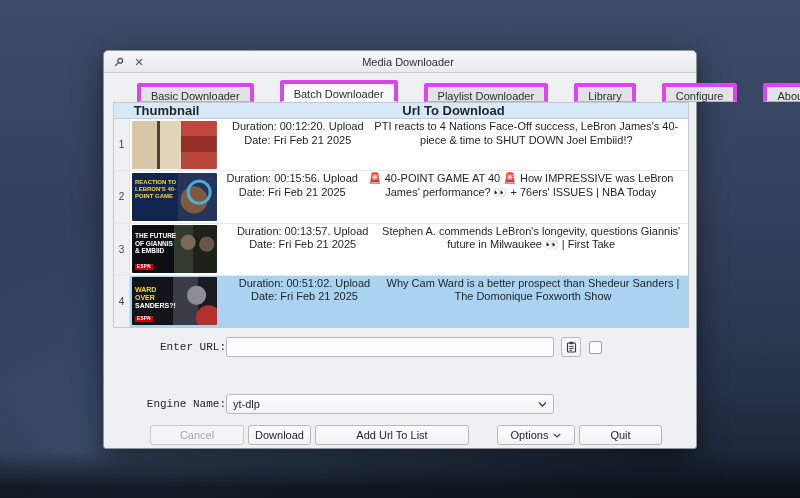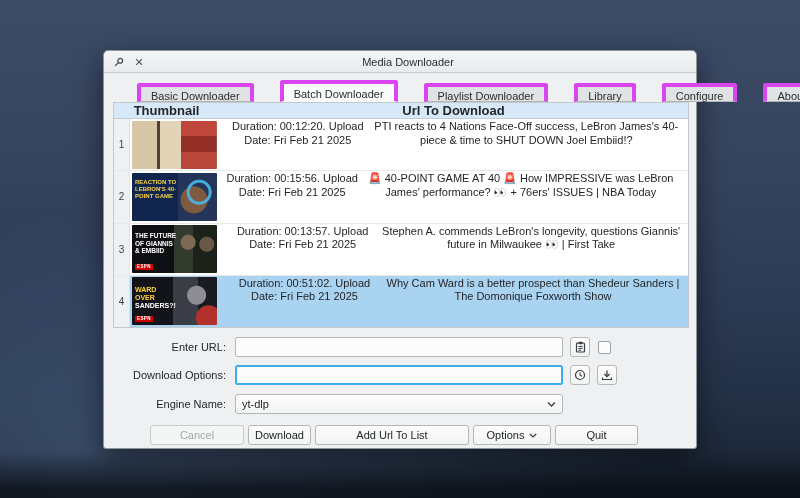--- a/index.html
+++ b/index.html
@@ -81,7 +81,7 @@
     font-size:4.5px; font-weight:bold; line-height:6px; padding:0 2px; letter-spacing:.4px; }
 
   .frow{ position:absolute; left:9px; display:flex; align-items:center; height:20px; }
-  .frow label{ width:113px; text-align:right; margin-right:9px; white-space:nowrap; }
+  .frow label{ width:113px; text-align:right; white-space:nowrap;font-family:Liberation Mono, monospace; }
   .frow-url{ top:286px; } .frow-opts{ top:314px; } .frow-eng{ top:343px; }
   .tinput{ width:328px; height:20px; background:#fcfcfc; border:1px solid #b6babd;
     border-radius:2px; padding:0 4px; font:inherit; color:#232629; outline:none; }

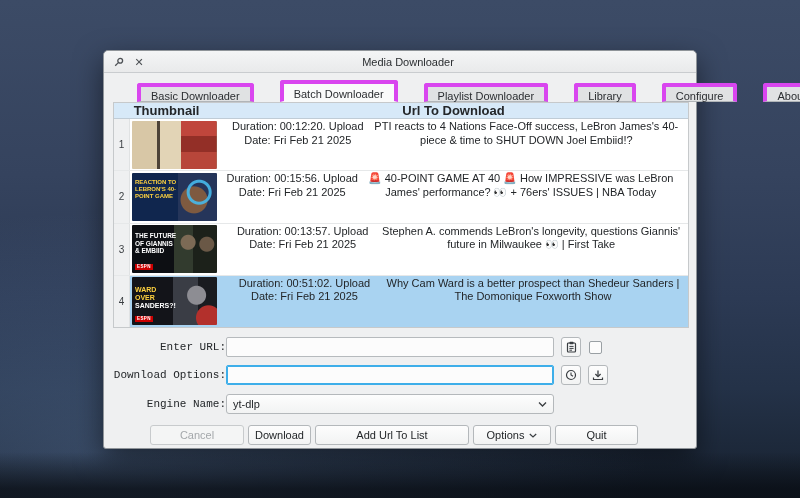--- a/index.html
+++ b/index.html
@@ -205,23 +205,6 @@
       <span class="checkbox"></span>
     </div>
 
-    <div class="frow frow-opts">
-      <label>Download Options:</label>
-      <input class="tinput focused" value="" style="">
-      <button class="icon-btn">
-        <svg width="12" height="12" viewBox="0 0 12 12">
-            <circle cx="6" cy="6" r="4.5" fill="none" stroke="#3a3e42" stroke-width="1.2"></circle>
-            <polyline points="6,3.4 6,6 8,7.2" fill="none" stroke="#3a3e42" stroke-width="1.1"></polyline>
-          </svg>
-      </button>
-      <button class="icon-btn">
-        <svg width="12" height="12" viewBox="0 0 12 12">
-            <line x1="6" y1="1.5" x2="6" y2="7" stroke="#3a3e42" stroke-width="1.3"></line>
-            <polyline points="3.4,5 6,7.6 8.6,5" fill="none" stroke="#3a3e42" stroke-width="1.3"></polyline>
-            <polyline points="1.5,8.5 1.5,10.5 10.5,10.5 10.5,8.5" fill="none" stroke="#3a3e42" stroke-width="1.2"></polyline>
-          </svg>
-      </button>
-    </div>
 
     <div class="frow frow-eng">
       <label>Engine Name:</label>

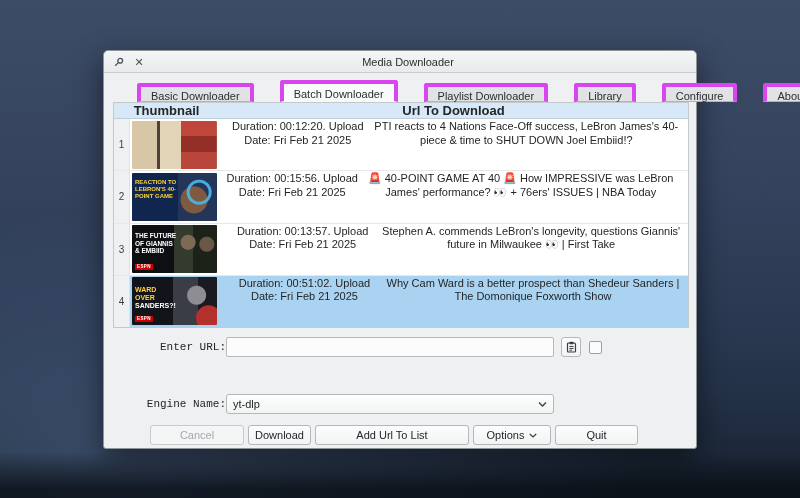--- a/index.html
+++ b/index.html
@@ -101,7 +101,7 @@
     background:linear-gradient(180deg,#fdfdfd,#f2f3f3); font:inherit; cursor:pointer;
     display:flex; align-items:center; justify-content:center; gap:5px; }
   .btn.disabled{ color:#a4a8ab; background:#f4f5f5; border-color:#c8cbcd; cursor:default; }
-  .w-cancel{ width:94px; } .w-dl{ width:63px; } .w-add{ width:154px; } .w-opt{ width:78px; } .w-quit{ width:83px; }
+  .w-cancel{ width:94px; } .w-dl{ width:63px; } .w-add{ width:154px; } .w-opt{ width:78px;margin-left:24px; } .w-quit{ width:83px; }
 
   svg{ display:block; }
 </style>

